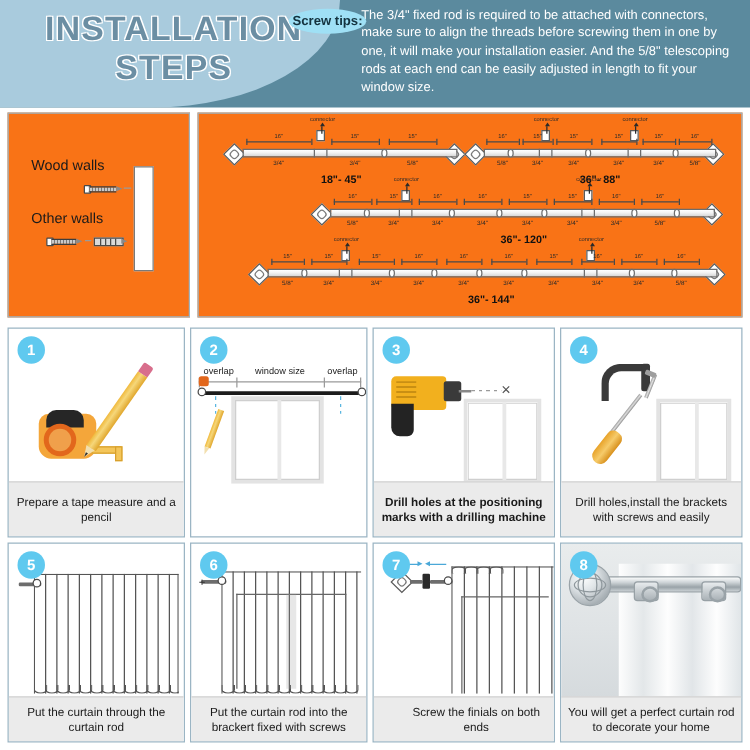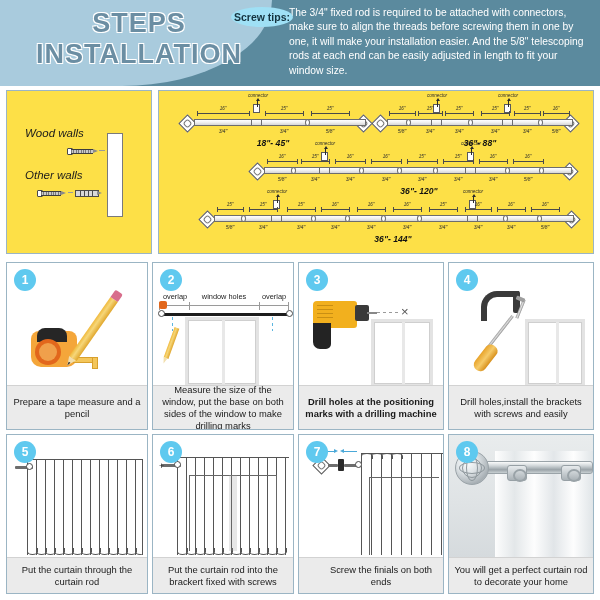--- a/index.html
+++ b/index.html
@@ -431,8 +431,8 @@
 <div class="header">
   <div class="header-left"></div>
   <div class="header-title">
+    <div>INSTALLATION</div>
     <div>STEPS</div>
-    <div>INSTALLATION</div>
   </div>
   <div class="tips-badge">Screw tips:</div>
   <div class="tips-text">The 3/4" fixed rod is required to be attached with connectors, make sure to align the threads before screwing them in one by one, it will make your installation easier. And the 5/8" telescoping rods at each end can be easily adjusted in length to fit your window size.</div>

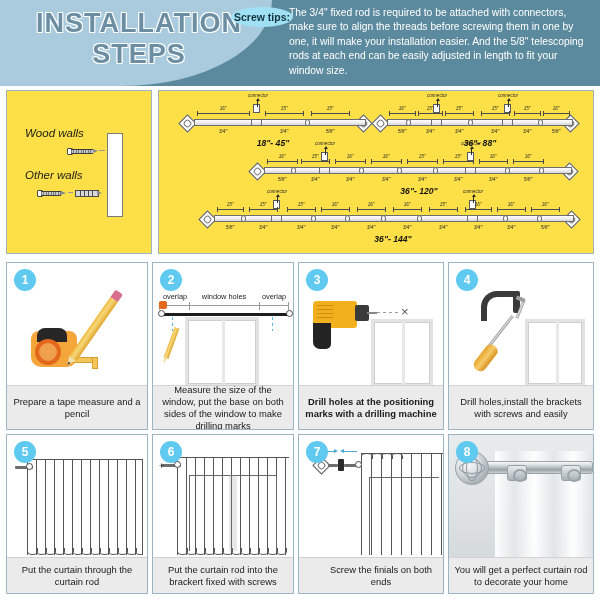--- a/index.html
+++ b/index.html
@@ -63,10 +63,9 @@
   }
   .panel{
     position:absolute;
-    background:#fde047;
+    background:#f97316;
     border:1px solid #9bb5c4;
     box-sizing:border-box;
-    font-style:italic;
   }
   .walls-panel{left:6px;top:4px;width:146px;height:164px;}
   .rods-panel{left:158px;top:4px;width:436px;height:164px;}

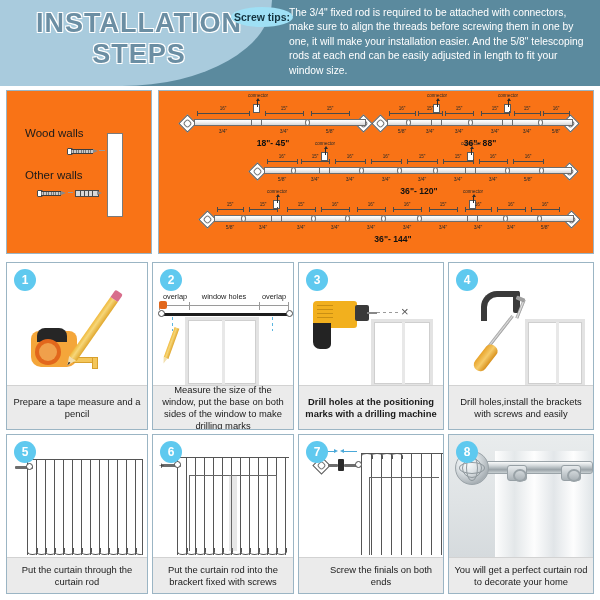--- a/index.html
+++ b/index.html
@@ -778,7 +778,7 @@
         <div class="dim-tick" style="left:129px;top:9px;height:8px;background:#9a9a9a;"></div>
         <div style="position:absolute;left:0px;top:8px;width:8px;height:8px;background:#e2671c;border-radius:2px;"></div>
         <div style="position:absolute;left:-1px;top:-1px;width:34px;font-size:7.4px;color:#222;text-align:center;">overlap</div>
-        <div style="position:absolute;left:30px;top:-1px;width:70px;font-size:7.4px;color:#222;text-align:center;">window holes</div>
+        <div style="position:absolute;left:30px;top:-1px;width:70px;font-size:7.4px;color:#222;text-align:center;">window size</div>
         <div style="position:absolute;left:97px;top:-1px;width:36px;font-size:7.4px;color:#222;text-align:center;">overlap</div>
       </div>
       <div class="rod-small" style="left:8px;top:50px;width:128px;height:2.5px;background:#1c1c1c;"></div>

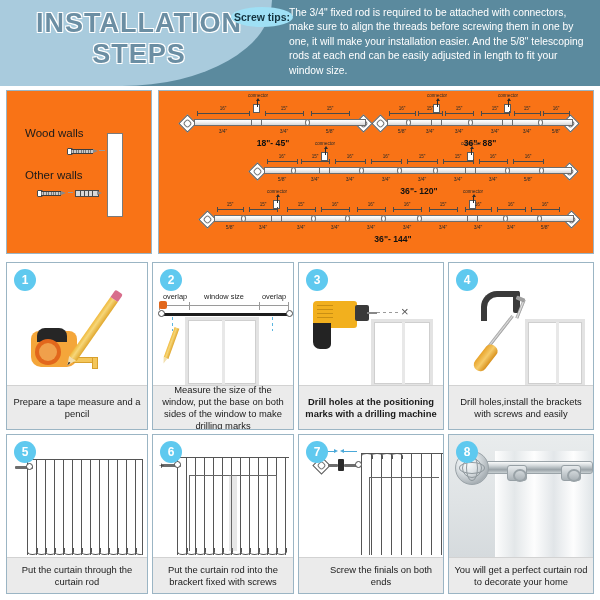--- a/index.html
+++ b/index.html
@@ -793,7 +793,6 @@
         <div class="pencil-tipwood" style="border-left-width:2.5px;border-right-width:2.5px;border-top-width:6px;bottom:-6px;"></div>
       </div>
     </div>
-    <div class="step-cap" style="height:44px;">Measure the size of the window, put the base on both sides of the window to make drilling marks</div>
   </div>
 
   <div class="step" style="left:298px;top:4px;width:146px;height:168px;">

